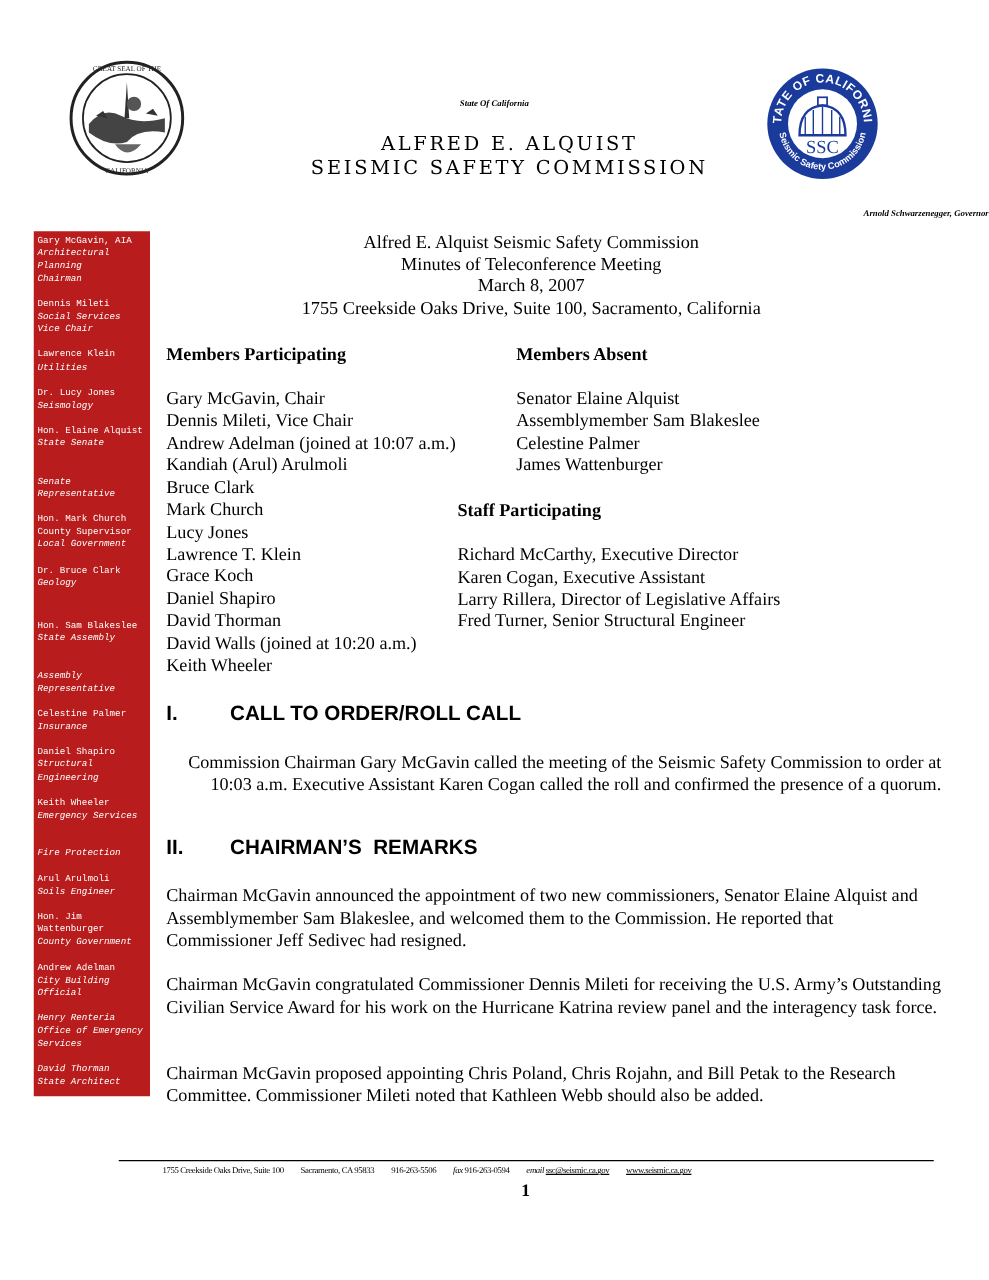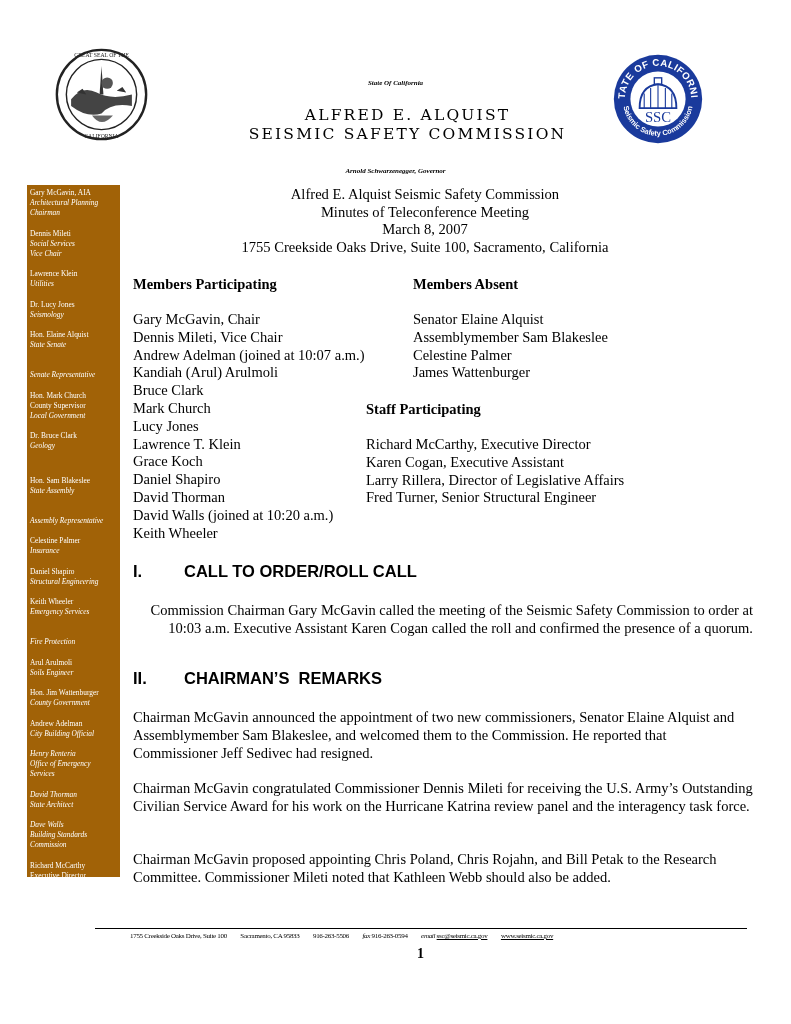--- a/index.html
+++ b/index.html
@@ -11,7 +11,7 @@
     .seal-right { left: 612px; top: 53px; width: 92px; height: 92px; }
     .state-line { left: 0; width: 791px; top: 79px; text-align: center; font-size: 7px; font-weight: bold; font-style: italic; letter-spacing: 0; }
     .agency-title { left: 0; width: 791px; top: 106px; text-align: center; font-family: "DejaVu Serif", serif; font-size: 15.5px; letter-spacing: 2.2px; line-height: 19px; padding-left: 12px; }
-    .governor-line { left: 0; width: 791px; top: 167px; text-align: center; font-size: 7px; font-weight: bold; font-style: italic; }
+    .governor-line { left: 0; width: 791px; top: 167px; text-align: right; font-size: 7px; font-weight: bold; font-style: italic; }
 
     
     .sidebar { left: 27px; top: 185px; width: 93px; height: 692px; background: #a16207; color: #ffffff; box-sizing: border-box; padding: 3px 2px 0 3px; font-family: Liberation Serif, serif; font-size: 7.4px; line-height: 10.2px; }

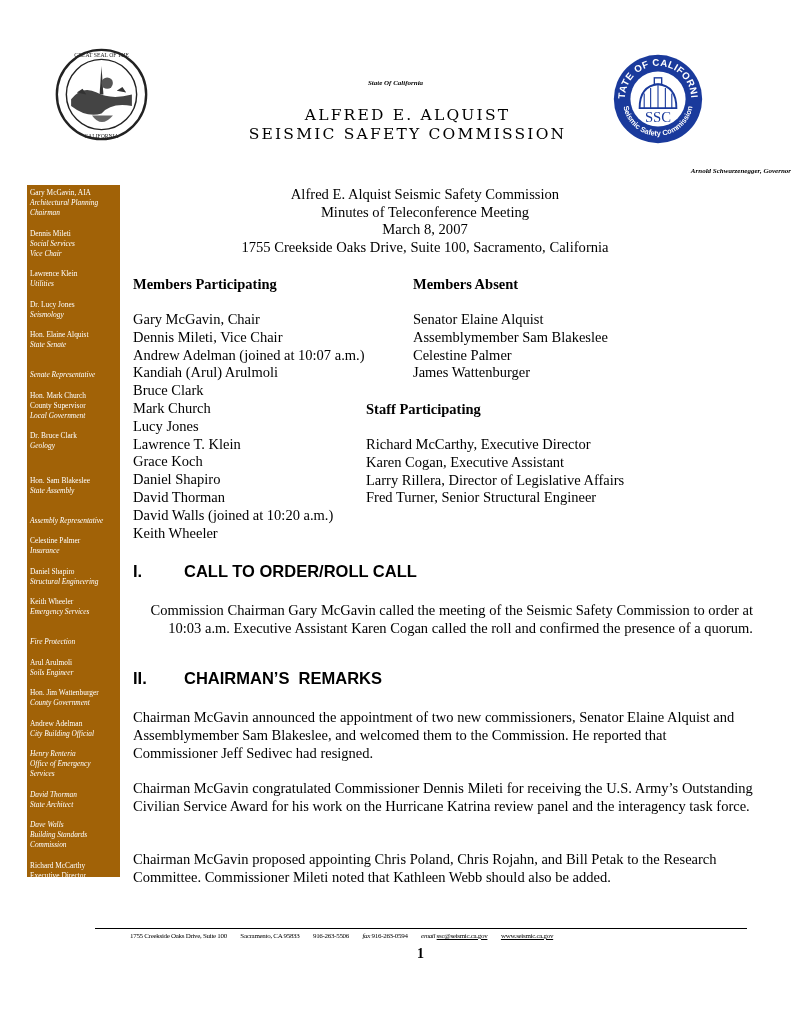--- a/index.html
+++ b/index.html
@@ -14,7 +14,7 @@
     .governor-line { left: 0; width: 791px; top: 167px; text-align: right; font-size: 7px; font-weight: bold; font-style: italic; }
 
     
-    .sidebar { left: 27px; top: 185px; width: 93px; height: 692px; background: #a16207; color: #ffffff; box-sizing: border-box; padding: 3px 2px 0 3px; font-family: Liberation Serif, serif; font-size: 7.4px; line-height: 10.2px; }
+    .sidebar { left: 27px; top: 185px; width: 93px; height: 692px; background: #b91c1c; color: #ffffff; box-sizing: border-box; padding: 3px 2px 0 3px; font-family: Liberation Mono, monospace; font-size: 7.4px; line-height: 10.2px; }
     .sb-entry { margin-bottom: 10px; }
     .sb-entry .nm { display: block; }
     .sb-entry .rl { display: block; font-style: italic; }

